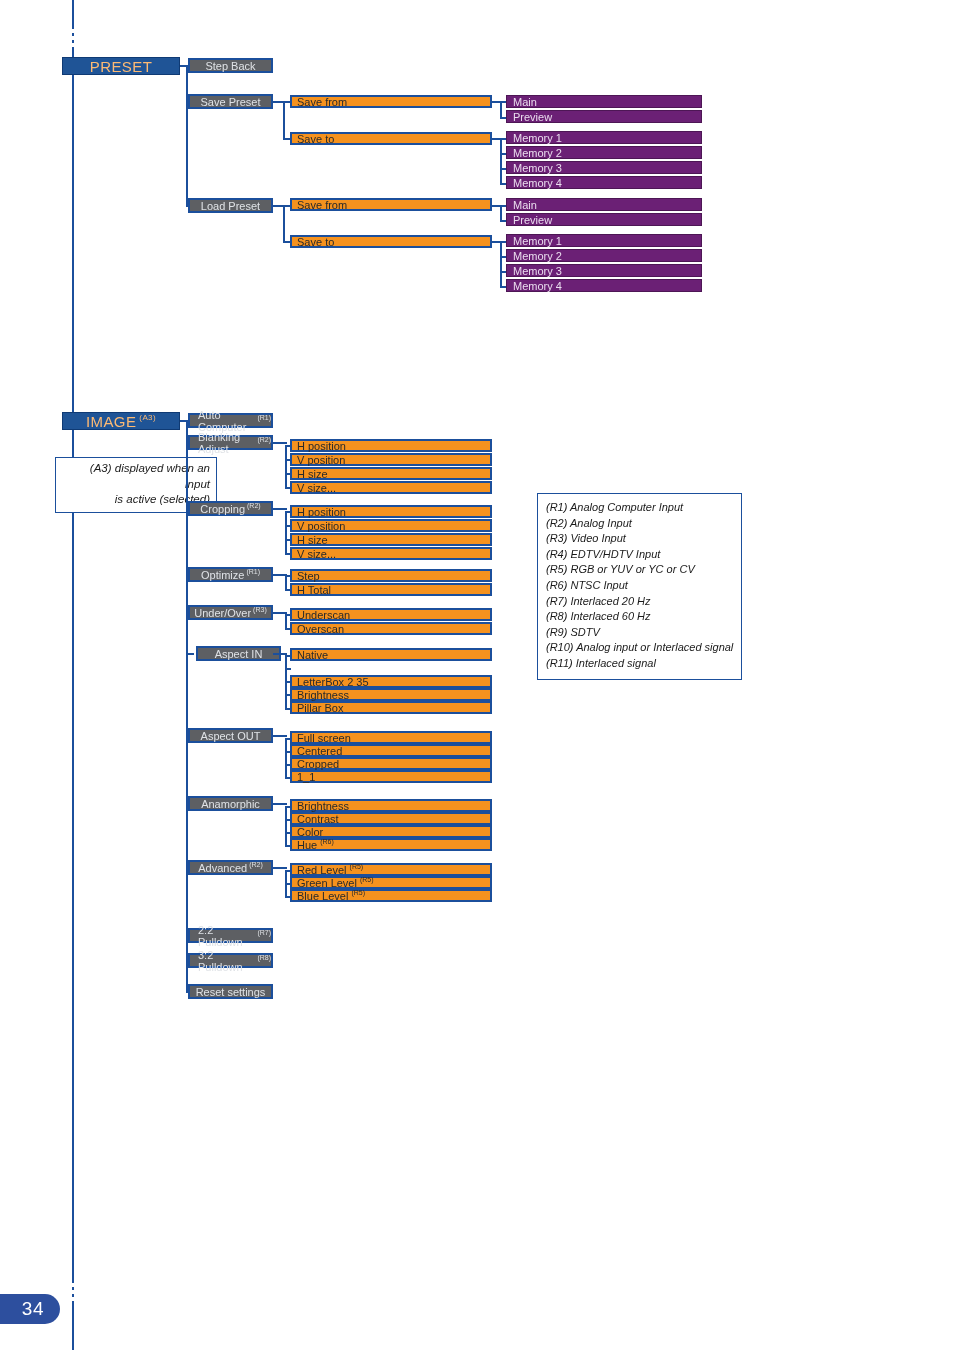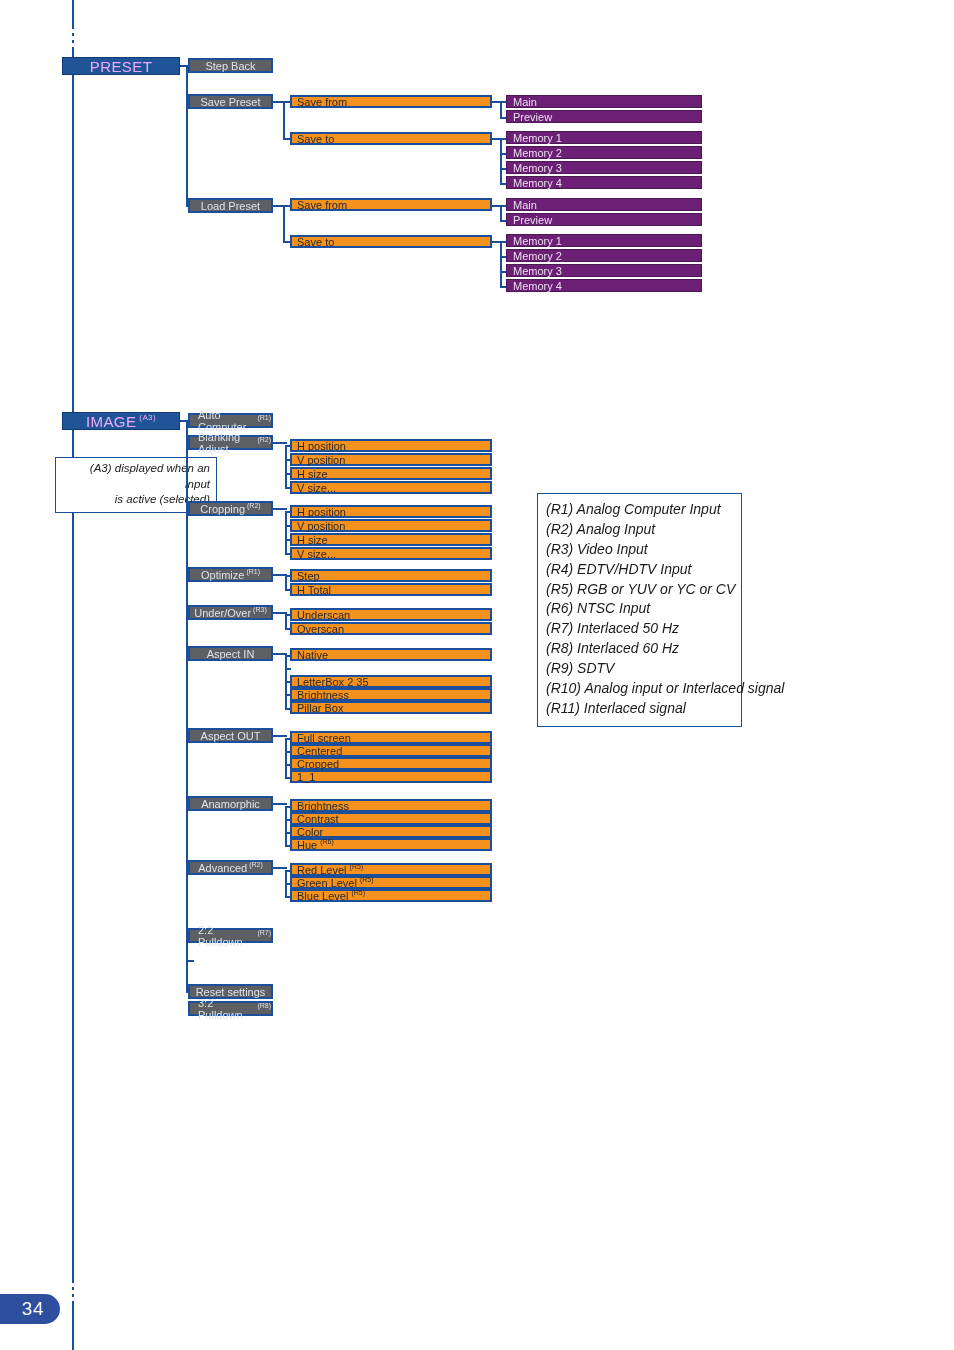--- a/index.html
+++ b/index.html
@@ -33,7 +33,7 @@
 
   .hdr {
     background:#1f5496; border:1px solid #0f3a74;
-    color:#f0abfc; font-size:15px;
+    color:#fdba74; font-size:15px;
     justify-content:center; letter-spacing:.4px;
   }
   .hdr .sup { font-size:8px; margin-left:3px; position:relative; top:-4px; }

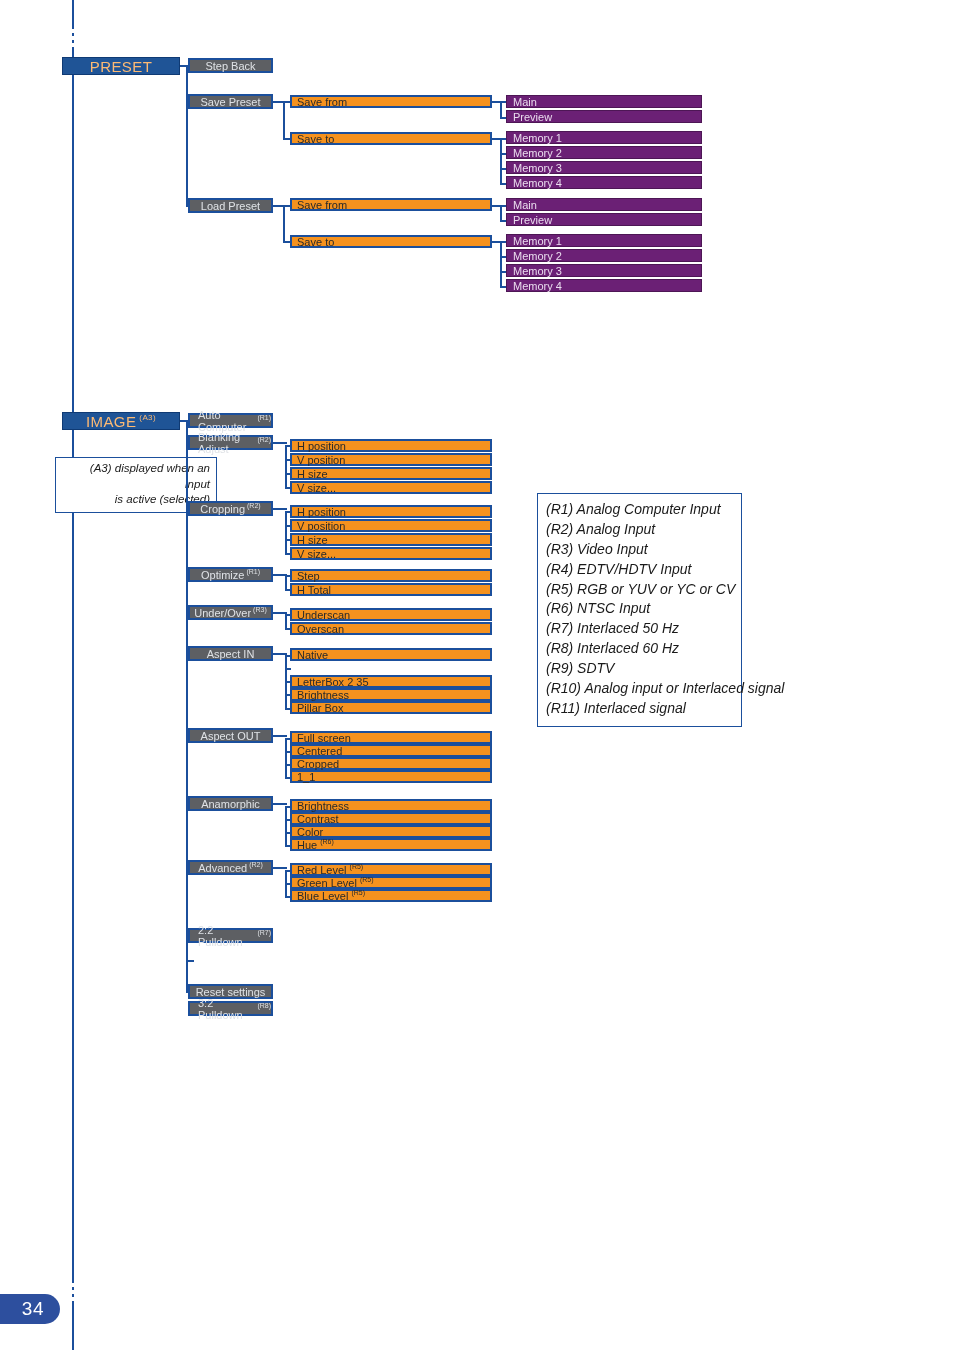--- a/index.html
+++ b/index.html
@@ -71,7 +71,7 @@
   }
   .legend {
     position:absolute; border:1px solid #1b4f9c; background:#fff;
-    font-style:italic; font-size:14px; color:#1a1a1a;
+    font-style:italic; font-size:11px; color:#1a1a1a;
     padding:6px 8px 7px 8px; line-height:1.42;
   }
   .legend div { white-space:nowrap; }

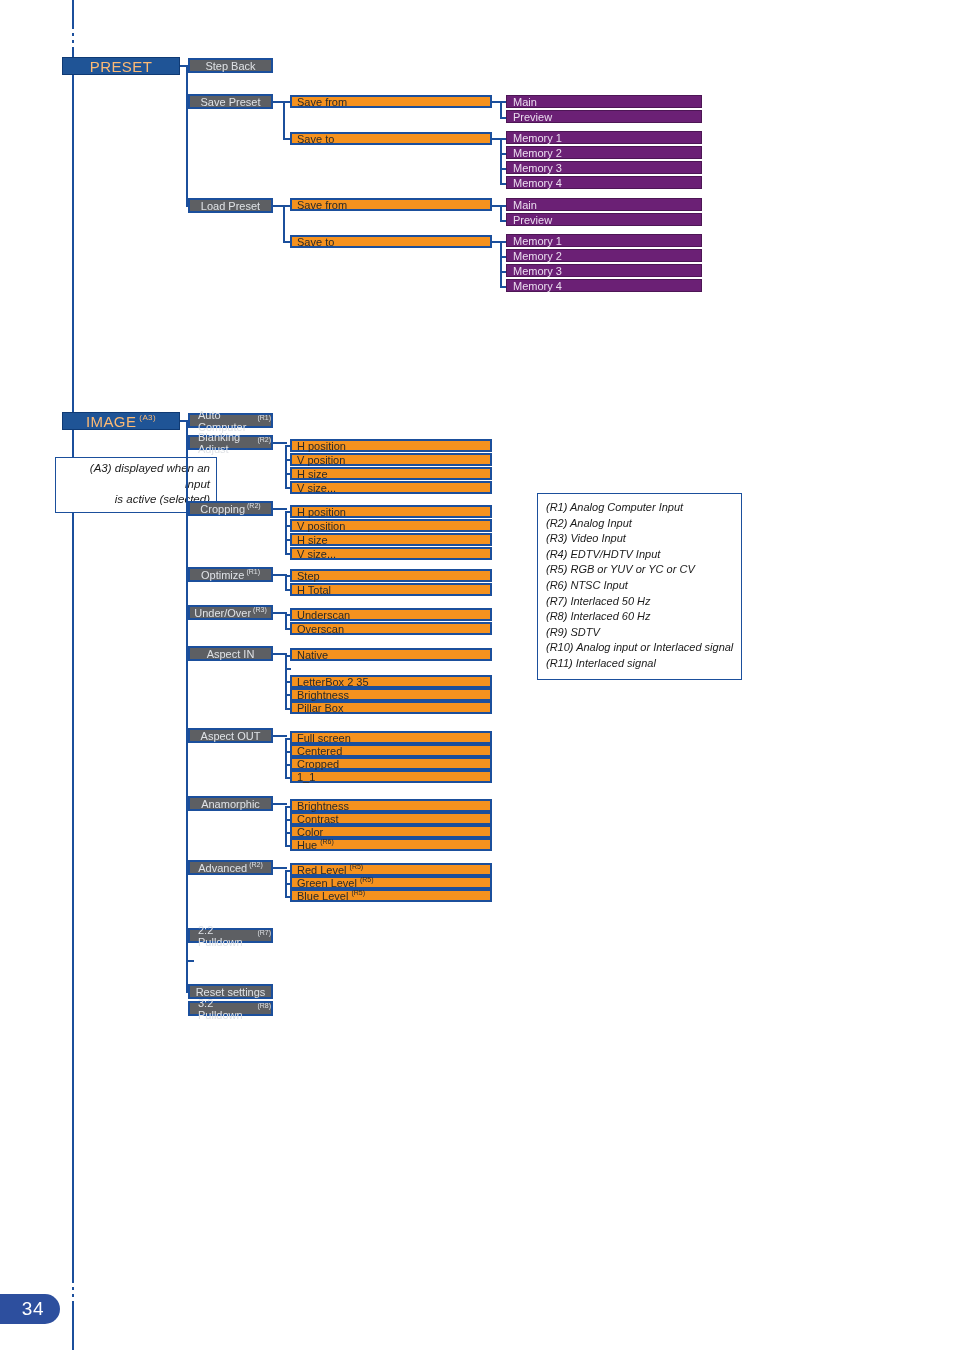--- a/index.html
+++ b/index.html
@@ -427,7 +427,7 @@
   <div>(R4) EDTV/HDTV Input</div>
   <div>(R5) RGB or YUV or YC or CV</div>
   <div>(R6) NTSC Input</div>
-  <div>(R7) Interlaced 50 Hz</div>
+  <div>(R7) Interlaced 20 Hz</div>
   <div>(R8) Interlaced 60 Hz</div>
   <div>(R9) SDTV</div>
   <div>(R10) Analog input or Interlaced signal</div>

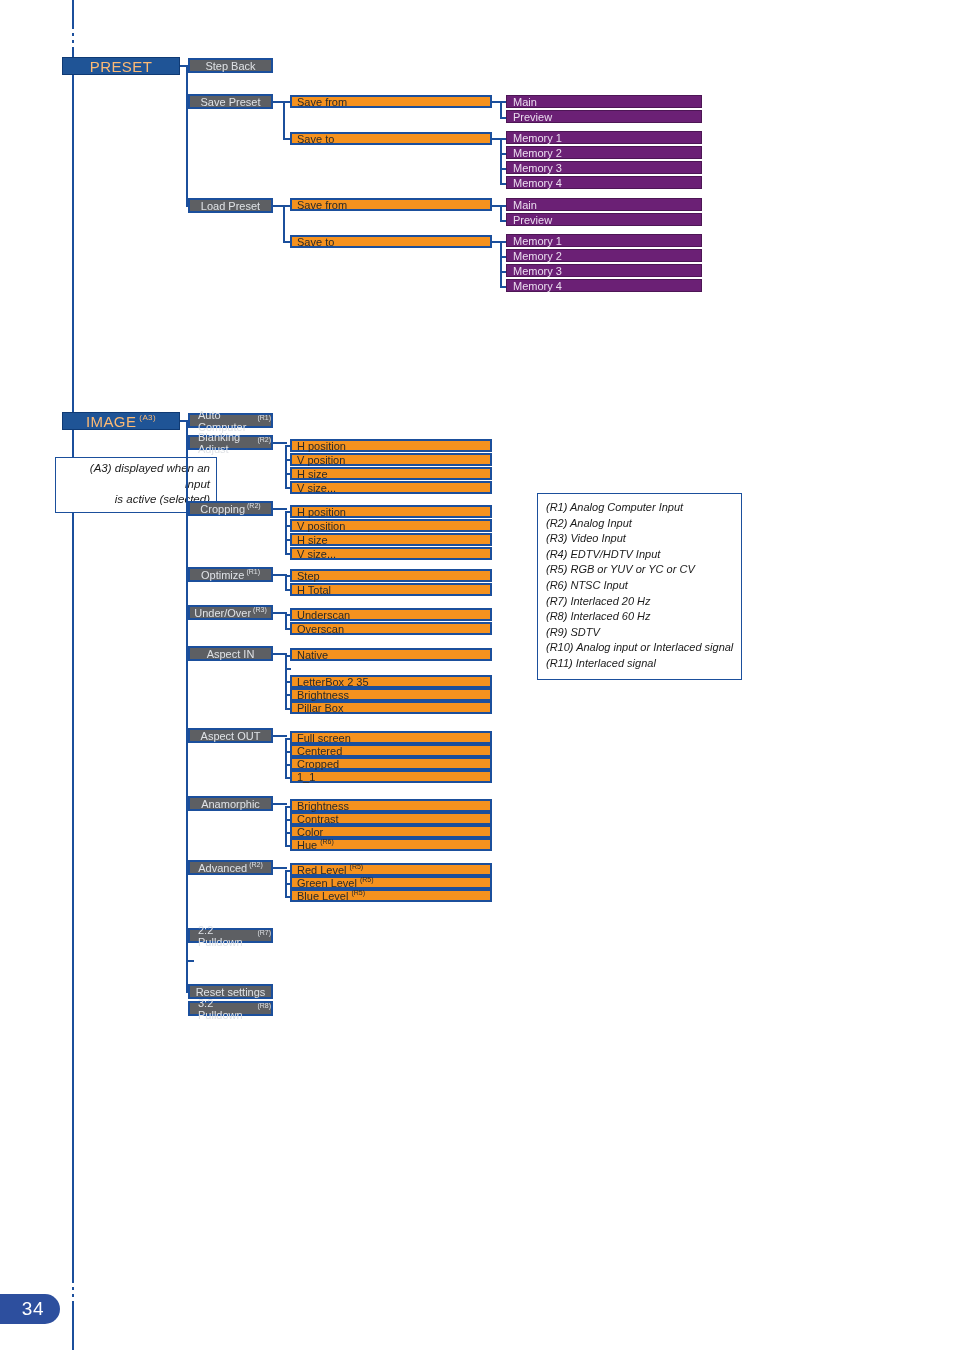--- a/index.html
+++ b/index.html
@@ -309,7 +309,7 @@
   <span>Overscan</span>
 </div>
 
-<div class="node gray" style="left:188px;top:646px;width:85px;height:15px;">
+<div class="node gray" style="left:196px;top:646px;width:85px;height:15px;">
   <span>Aspect IN</span>
 </div>
 <div class="hline" style="left:273px;top:653px;width:14px;"></div>

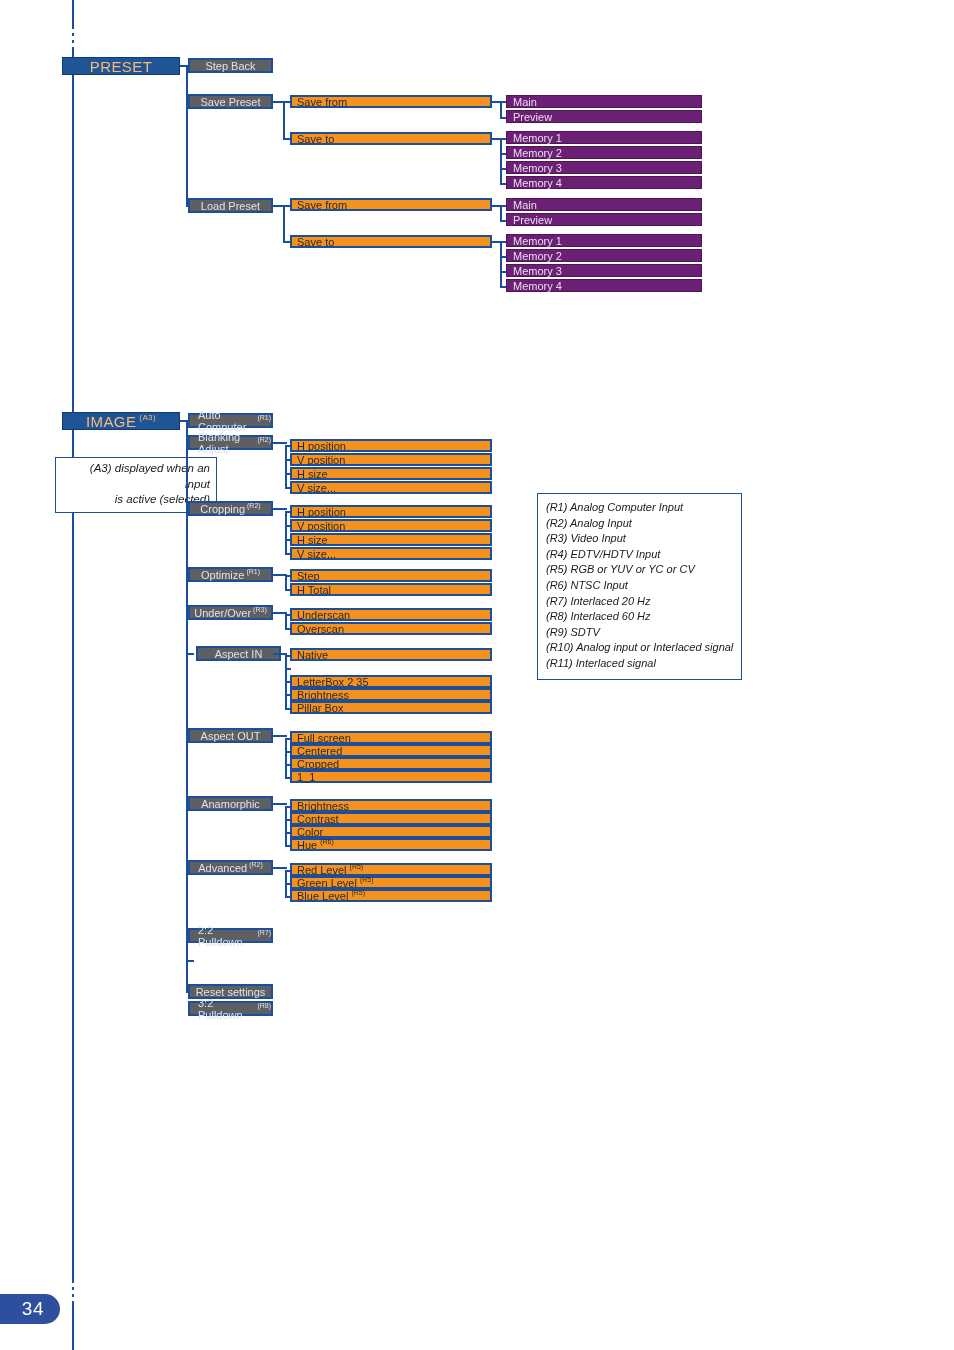--- a/index.html
+++ b/index.html
@@ -411,7 +411,7 @@
   <span class="sup">(R7)</span>
 </div>
 
-<div class="node gray left" style="left:188px;top:953px;width:85px;height:15px;margin-top:48px;">
+<div class="node gray left" style="left:188px;top:953px;width:85px;height:15px;">
   <span>3:2 Pulldown</span>
   <span class="sup">(R8)</span>
 </div>

